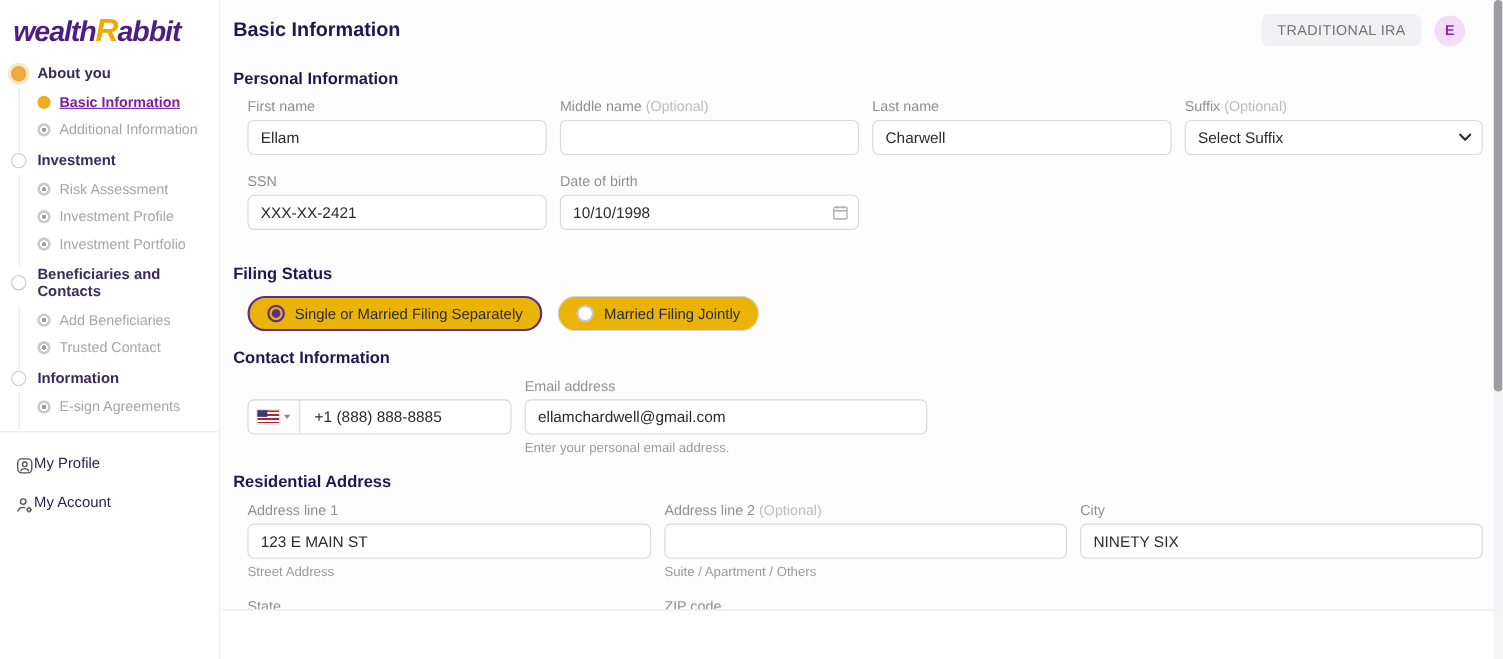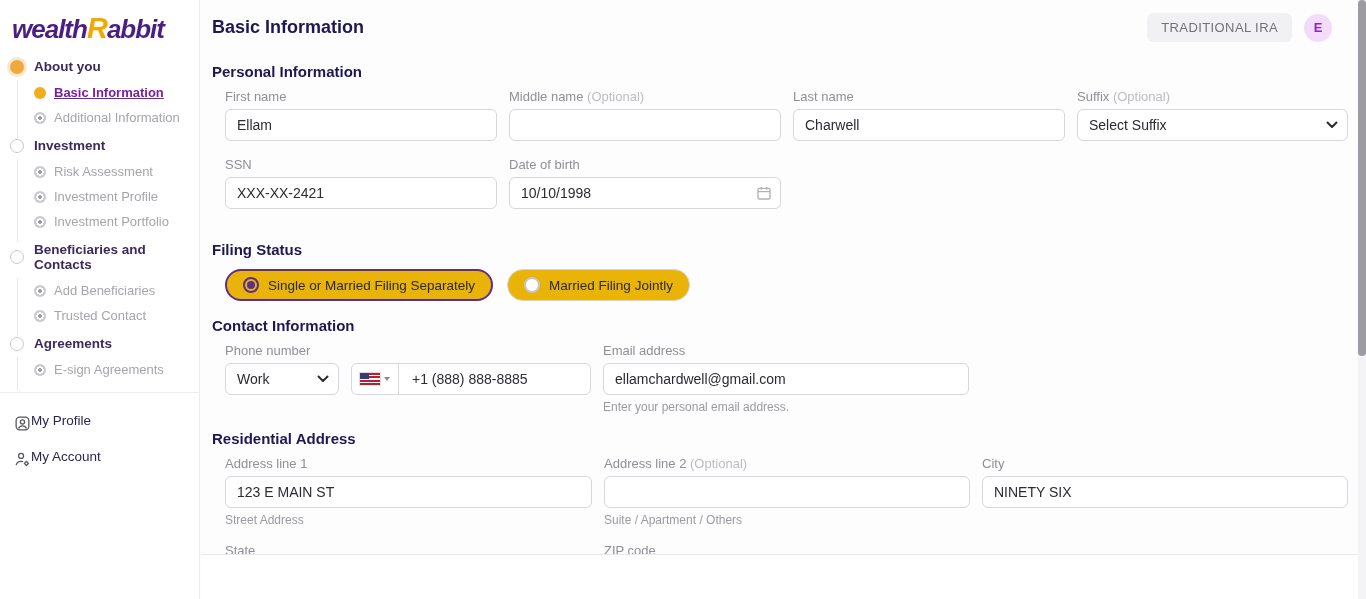--- a/index.html
+++ b/index.html
@@ -143,7 +143,7 @@
 
       <div class="nav-parent">
         <span class="p-circle idle"></span>
-        <span class="plabel">Agreements</span>
+        <span class="plabel">Information</span>
       </div>
       <div class="nav-children">
         <div class="nav-child">

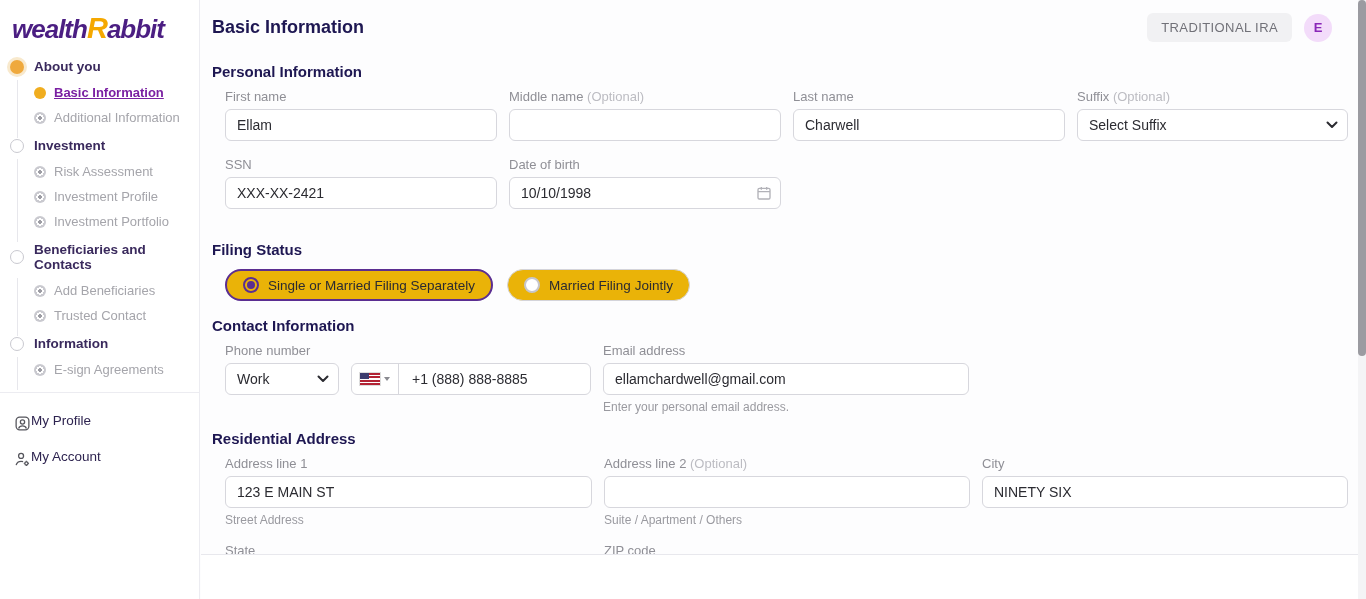--- a/index.html
+++ b/index.html
@@ -248,17 +248,6 @@
 
     <div class="sec-h" style="margin-top:16px;">Contact Information</div>
     <div class="frow">
-      <div class="phone-type">
-        <div class="flabel">Phone number</div>
-        <div class="sel">
-          <input class="tinput" readonly="" value="Work" style="">
-          <span class="chev">
-              <svg width="12" height="8" viewBox="0 0 12 8">
-                <path d="M1.5 1.5 L6 6 L10.5 1.5" fill="none" stroke="#2b2b31" stroke-width="2" stroke-linecap="round" stroke-linejoin="round"></path>
-              </svg>
-            </span>
-        </div>
-      </div>
       <div class="phone-wrap">
         <div class="flabel">&nbsp;</div>
         <div class="with-icon">

